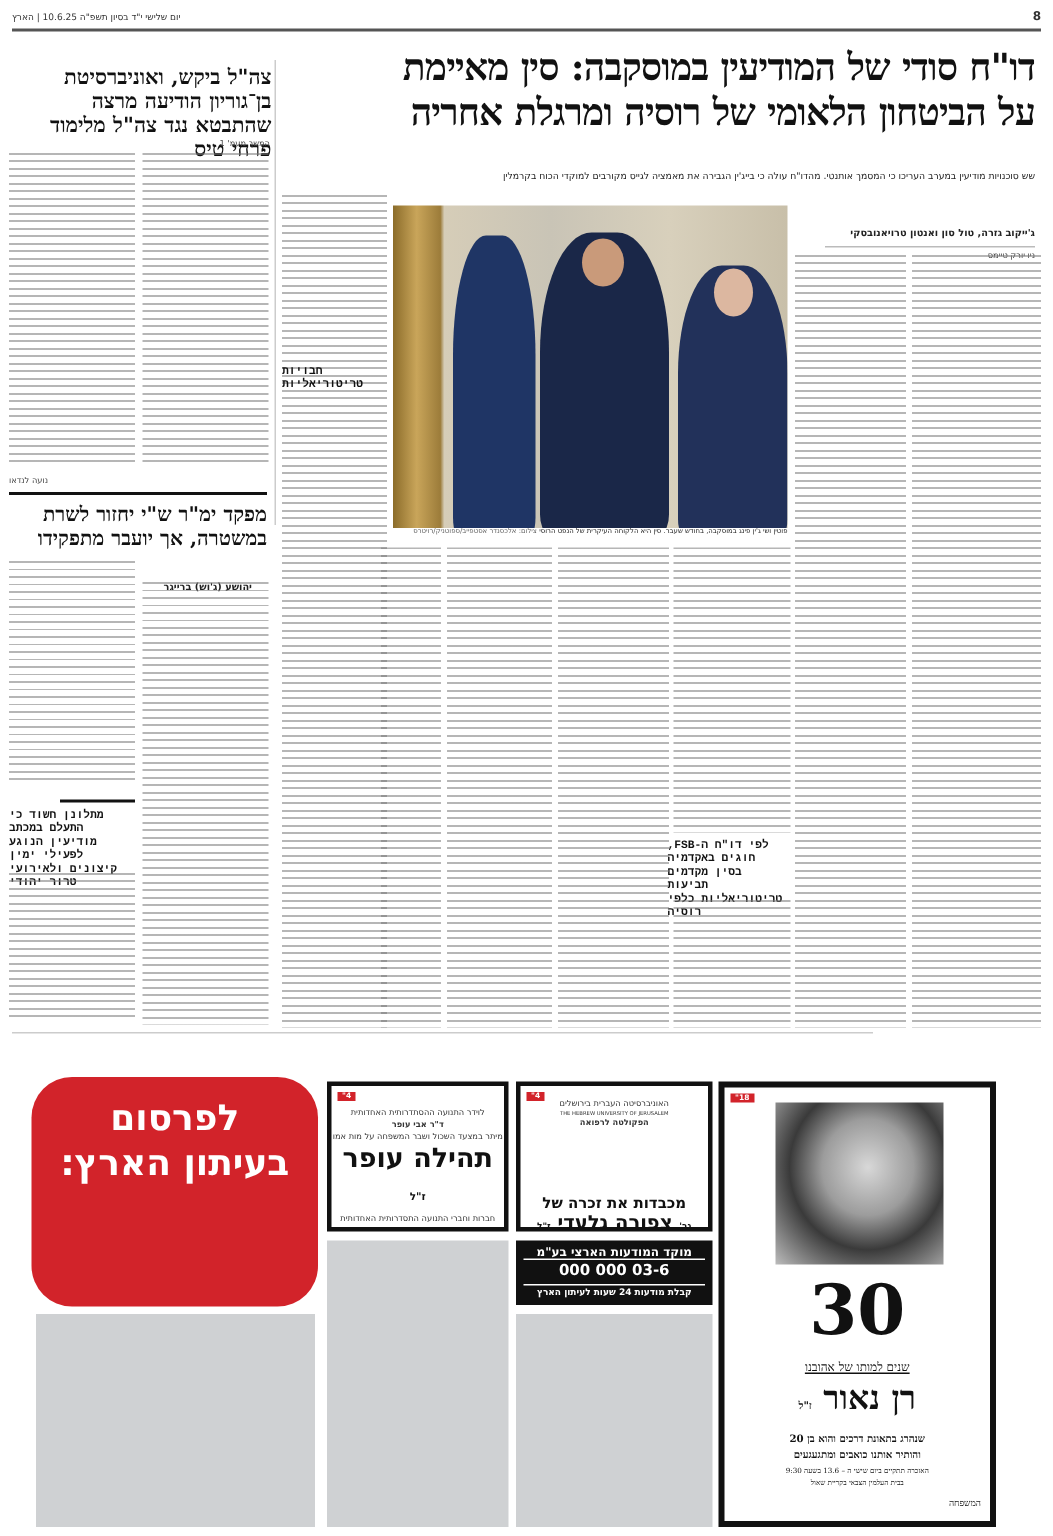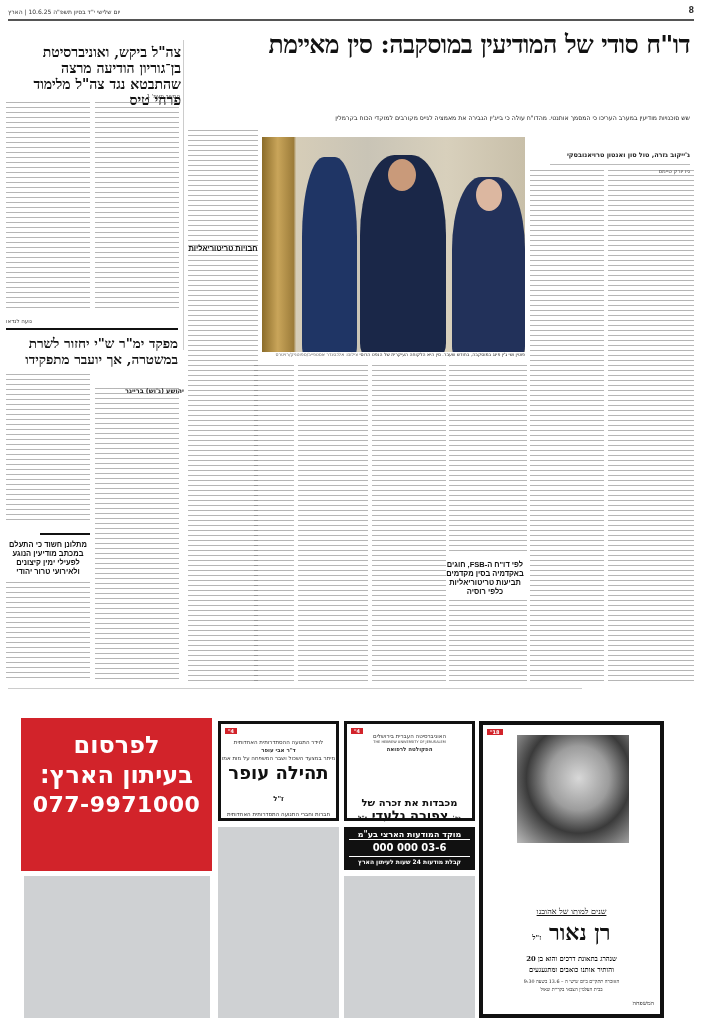--- a/index.html
+++ b/index.html
@@ -68,6 +68,7 @@
 
 <div class="abs headline">
   <div>דו"ח סודי של המודיעין במוסקבה: סין מאיימת</div>
+  <div>על הביטחון הלאומי של רוסיה ומרגלת אחריה</div>
 </div>
 <div class="abs subhead">שש סוכנויות מודיעין במערב העריכו כי המסמך אותנטי. מהדו"ח עולה כי בייג'ין הגבירה את מאמציה לגייס מקורבים למוקדי הכוח בקרמלין</div>
 

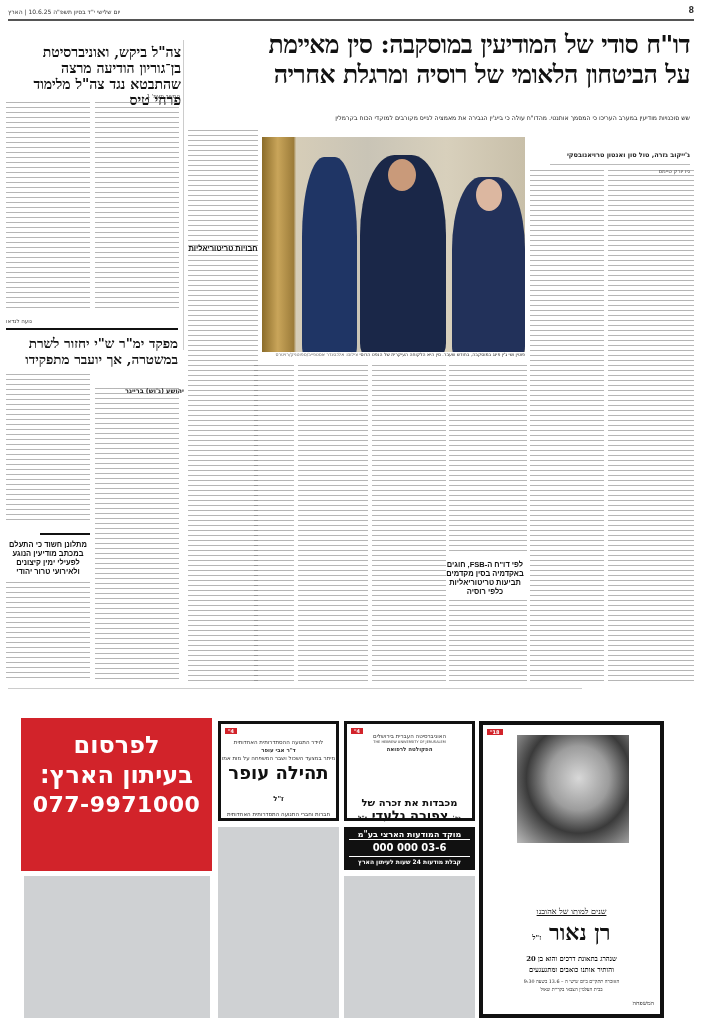--- a/index.html
+++ b/index.html
@@ -33,7 +33,7 @@
   .side-head { top: 44px; left: 6px; width: 175px; text-align: right; font-size: 14px; line-height: 16px; font-weight: bold; }
   .side-rule-v { top: 40px; left: 183px; width: 1px; height: 310px; background: #ccc; }
   .side2-head { top: 335px; left: 6px; width: 172px; text-align: right; font-size: 13.5px; line-height: 16px; font-weight: bold; }
-  .subhead-box { font-family: Liberation Sans, sans-serif; font-weight: bold; font-size: 7.5px; line-height: 9px; text-align: center; }
+  .subhead-box { font-family: Liberation Mono, monospace; font-weight: bold; font-size: 7.5px; line-height: 9px; text-align: left; }
 
   
   .sep-bottom { top: 688px; left: 8px; right: 120px; height: 1px; background: #ccc; }

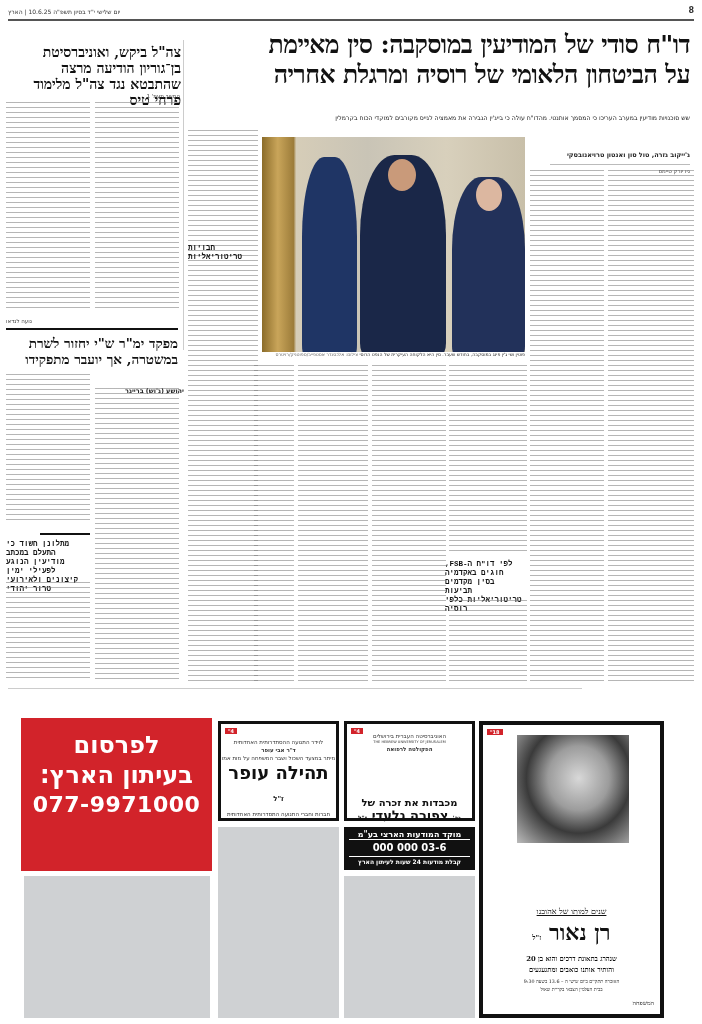--- a/index.html
+++ b/index.html
@@ -111,7 +111,7 @@
 <div class="abs" style="top:328px; left:6px; width:172px; height:2px; background:#111;"></div>
 
 <div class="abs side2-head">מפקד ימ"ר ש"י יחזור לשרת במשטרה, אך יועבר מתפקידו</div>
-<div class="abs byline" style="top:374px; left:100px; width:84px;">יהושע (ג'וש) ברייגר</div>
+<div class="abs byline" style="top:374px; left:84px; width:84px;">יהושע (ג'וש) ברייגר</div>
 <div class="abs textcol" style="top:388px; left:95px; width:84px; height:295px;"></div>
 <div class="abs textcol" style="top:374px; left:6px; width:84px; height:150px;"></div>
 <div class="abs" style="top:533px; left:40px; width:50px; height:2px; background:#111;"></div>

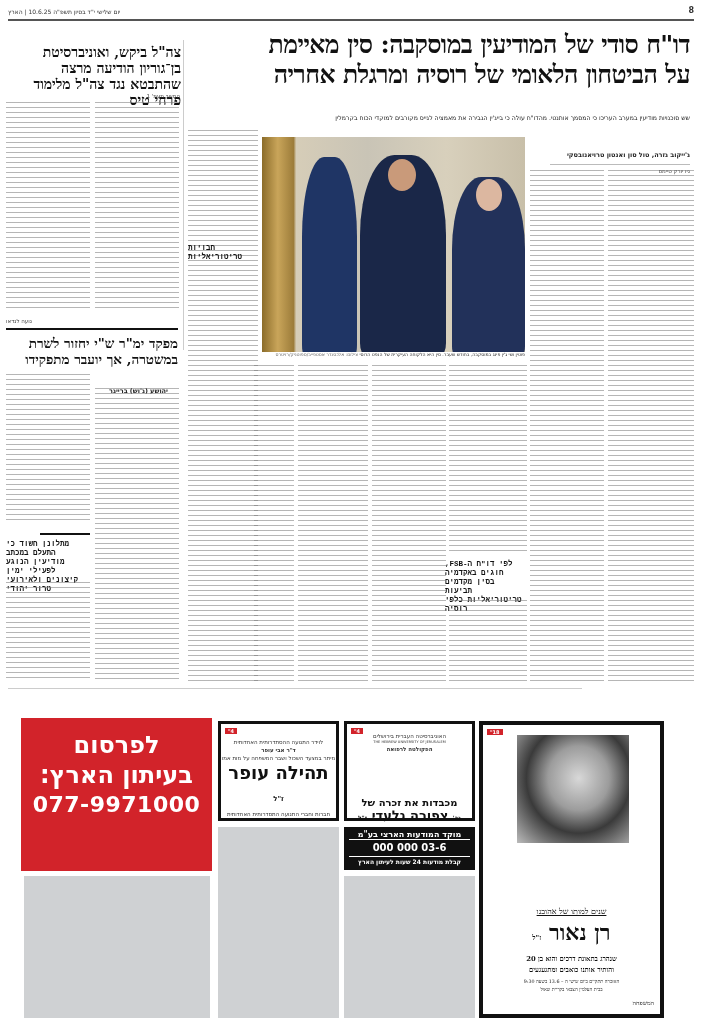--- a/index.html
+++ b/index.html
@@ -37,7 +37,7 @@
 
   
   .sep-bottom { top: 688px; left: 8px; right: 120px; height: 1px; background: #ccc; }
-  .red-ad { top: 718px; left: 21px; width: 191px; height: 153px; background: #d2232a; color: #fff; font-family: "DejaVu Sans", sans-serif; font-weight: bold; text-align: center; }
+  .red-ad { top: 718px; left: 21px; width: 191px; height: 153px; background: #d2232a; color: #fff; font-family: "DejaVu Sans", sans-serif; font-weight: bold; text-align: center; border-radius: 27px; }
   .red-ad .l1 { font-size: 24px; line-height: 30px; margin-top: 12px; }
   .red-ad .phone { font-size: 22px; margin-top: 2px; letter-spacing: 0.5px; }
   .gray-block { background: #cfd1d3; }

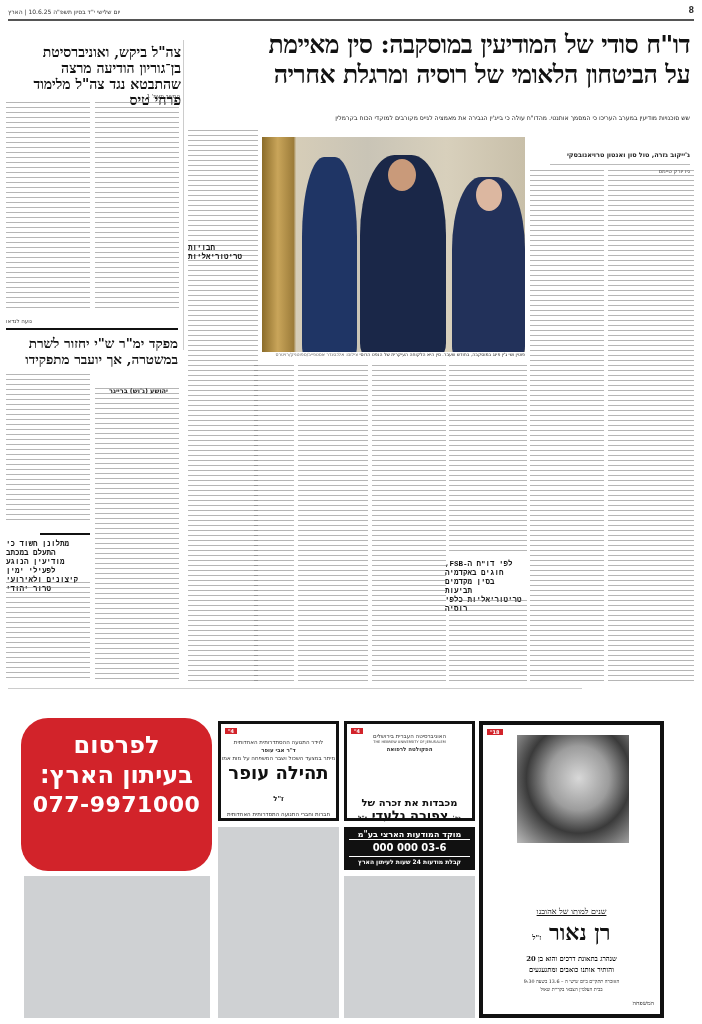--- a/index.html
+++ b/index.html
@@ -123,7 +123,6 @@
 <div class="abs red-ad">
   <div class="l1">לפרסום</div>
   <div class="l1" style="margin-top:0">בעיתון הארץ:</div>
-  <div class="phone">077-9971000</div>
 </div>
 <div class="abs gray-block" style="top:876px; left:24px; width:186px; height:142px;"></div>
 

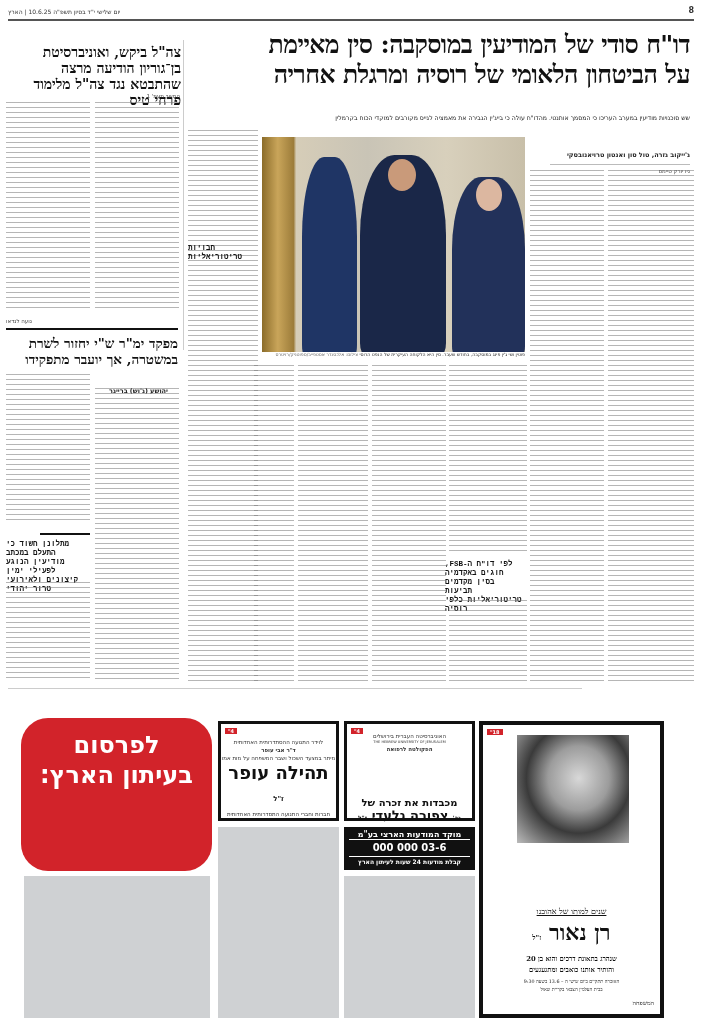--- a/index.html
+++ b/index.html
@@ -165,6 +165,7 @@
 <div class="abs memorial">
   <span class="badge" style="font-family:'DejaVu Sans',sans-serif;">18"</span>
   <div class="portrait"></div>
+  <div class="years">30</div>
   <div class="l" style="top:182px; font-size:8px;text-decoration:underline;">שנים למותו של אהובנו</div>
   <div class="l" style="top:194px; font-size:22px; font-weight:bold; line-height:26px;">
     <span>רן נאור</span>

